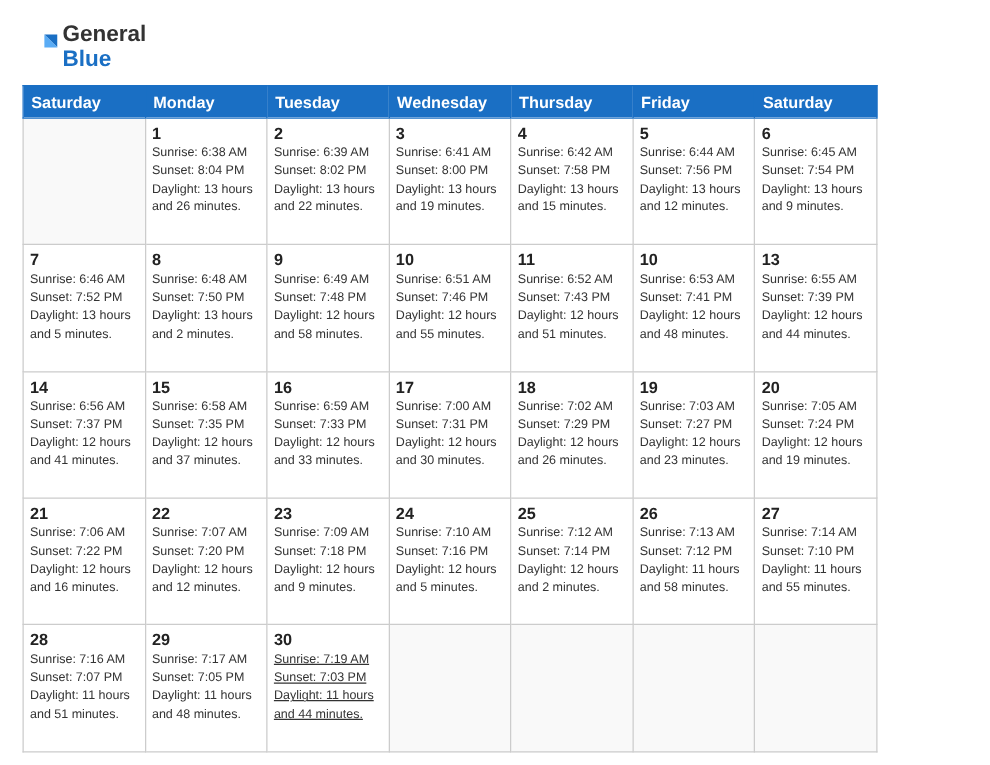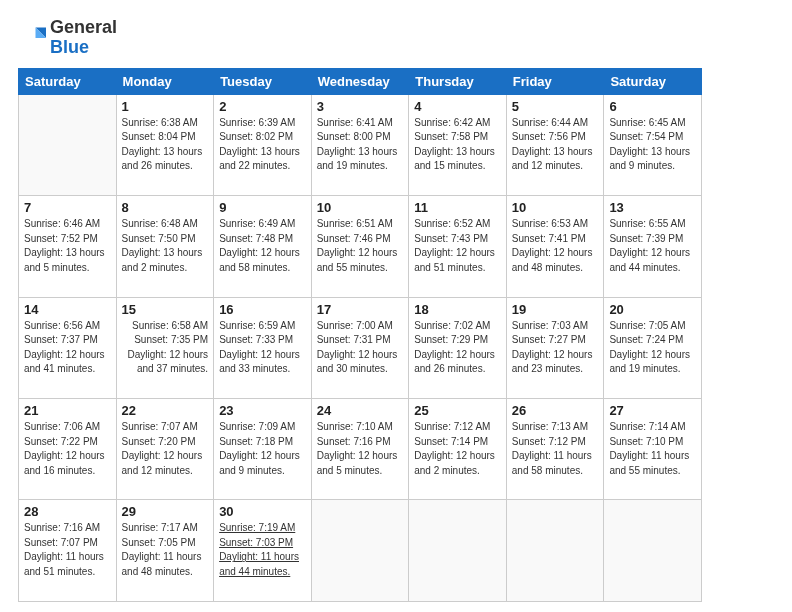--- a/index.html
+++ b/index.html
@@ -232,7 +232,7 @@
           </td>
           <td>
             <div class="day-number">15</div>
-            <div class="day-info" style="white-space: pre-line; text-align: right;">Sunrise: 6:58 AM
+            <div class="day-info" style="white-space: pre-line;">Sunrise: 6:58 AM
 Sunset: 7:35 PM
 Daylight: 12 hours
 and 37 minutes.</div>

